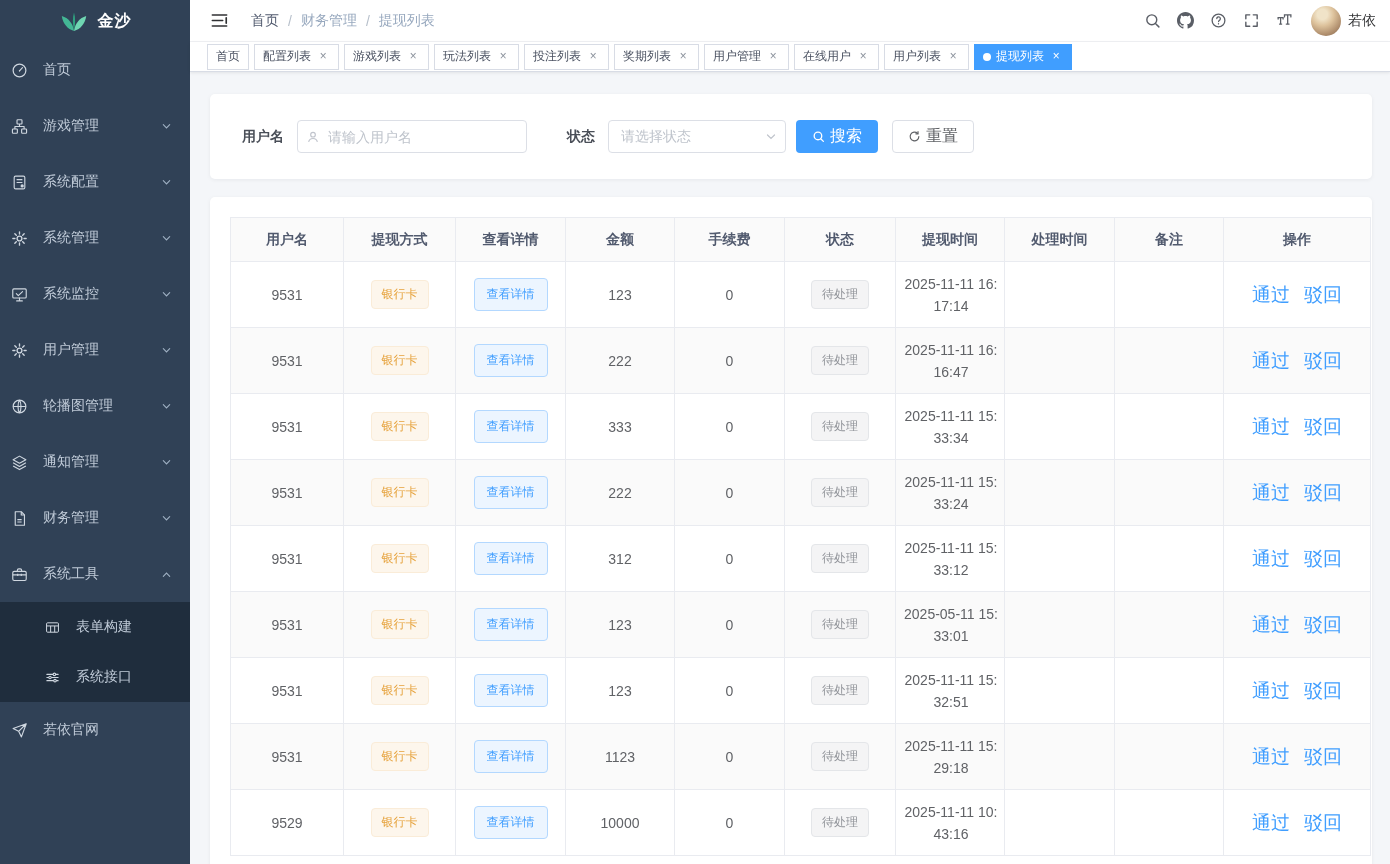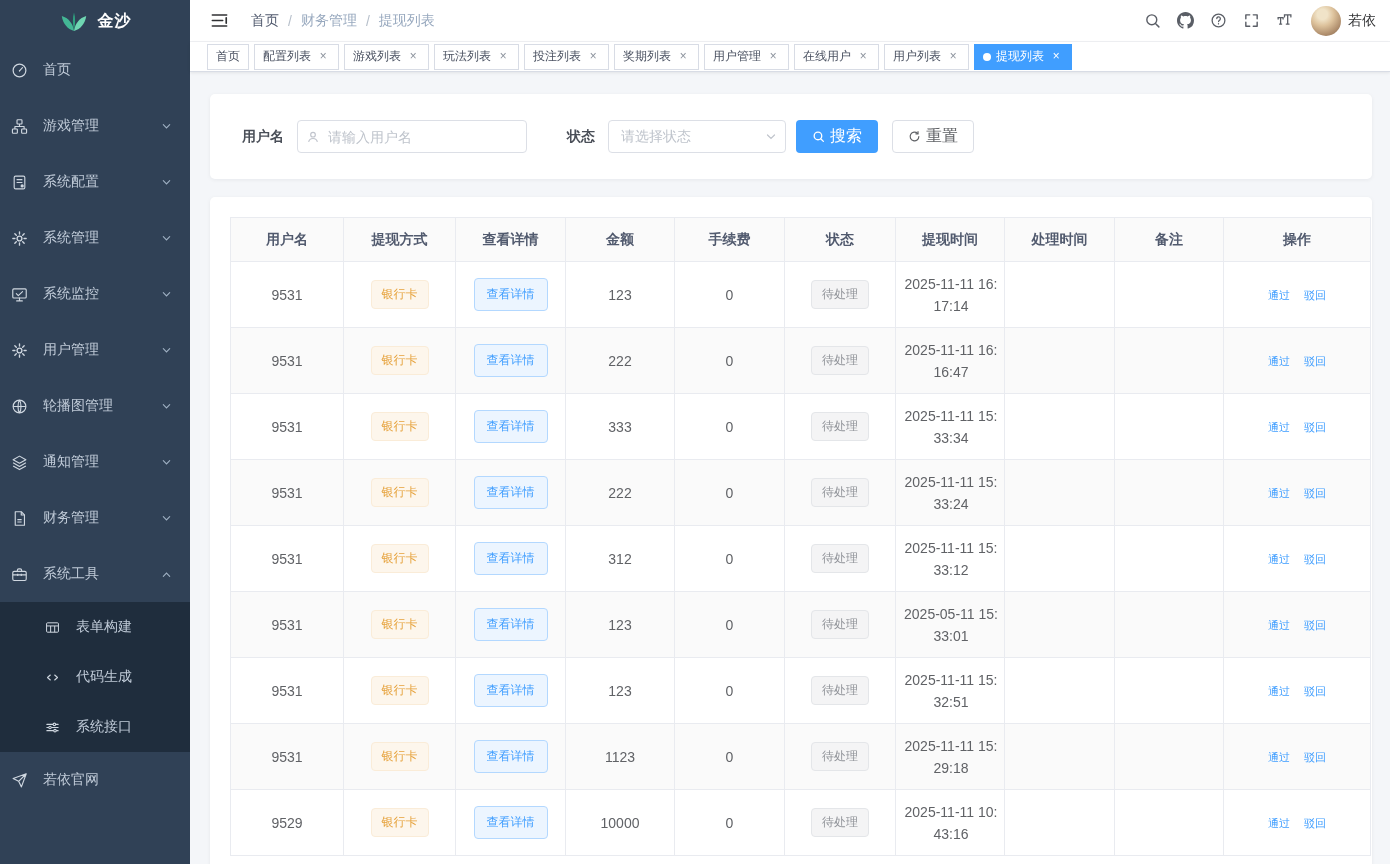--- a/index.html
+++ b/index.html
@@ -74,7 +74,7 @@
   .tag-bank { display:inline-block; background:#fdf6ec; border:1px solid #faecd8; color:#e6a23c; font-size:12px; padding:5px 10px; border-radius:4px; }
   .btn-view { display:inline-block; background:#ecf5ff; border:1px solid #b3d8ff; color:#409eff; font-size:12px; padding:7px 12px; border-radius:4px; cursor:pointer; }
   .tag-pending { display:inline-block; background:#f4f4f5; border:1px solid #e4e6e9; color:#909399; font-size:12px; padding:5px 10px; border-radius:4px; }
-  .link { color:#409eff; font-size:11px; text-decoration:none; margin:0 5px; cursor:pointer; }
+  .link { color:#409eff; font-size:19px; text-decoration:none; margin:0 5px; cursor:pointer; }
   .time-text { display:inline-block; width:98px; word-break:break-all; line-height:22px; }
 </style>
 </head>

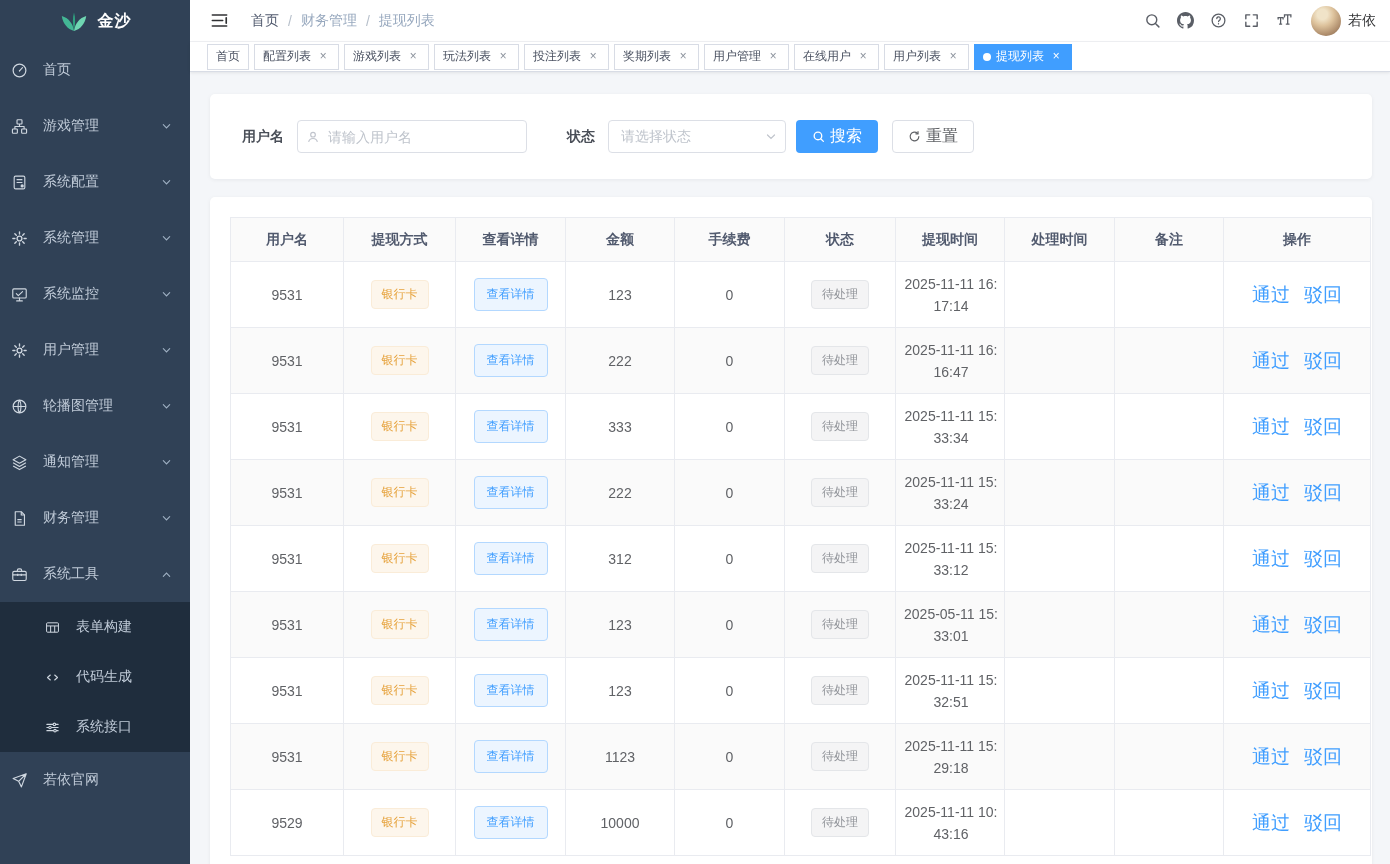--- a/index.html
+++ b/index.html
@@ -252,14 +252,6 @@
             </svg>
         </span>
         <span class="mi-label">表单构建</span>
-      </div>
-      <div class="menu-item">
-        <span class="mi-icon">
-          <svg viewBox="0 0 24 24" fill="none" stroke="currentColor" stroke-width="1.8" stroke-linecap="round" stroke-linejoin="round">
-              <path d="M8.5 8l-4.5 4 4.5 4M15.5 8l4.5 4-4.5 4"></path>
-            </svg>
-        </span>
-        <span class="mi-label">代码生成</span>
       </div>
       <div class="menu-item">
         <span class="mi-icon">

